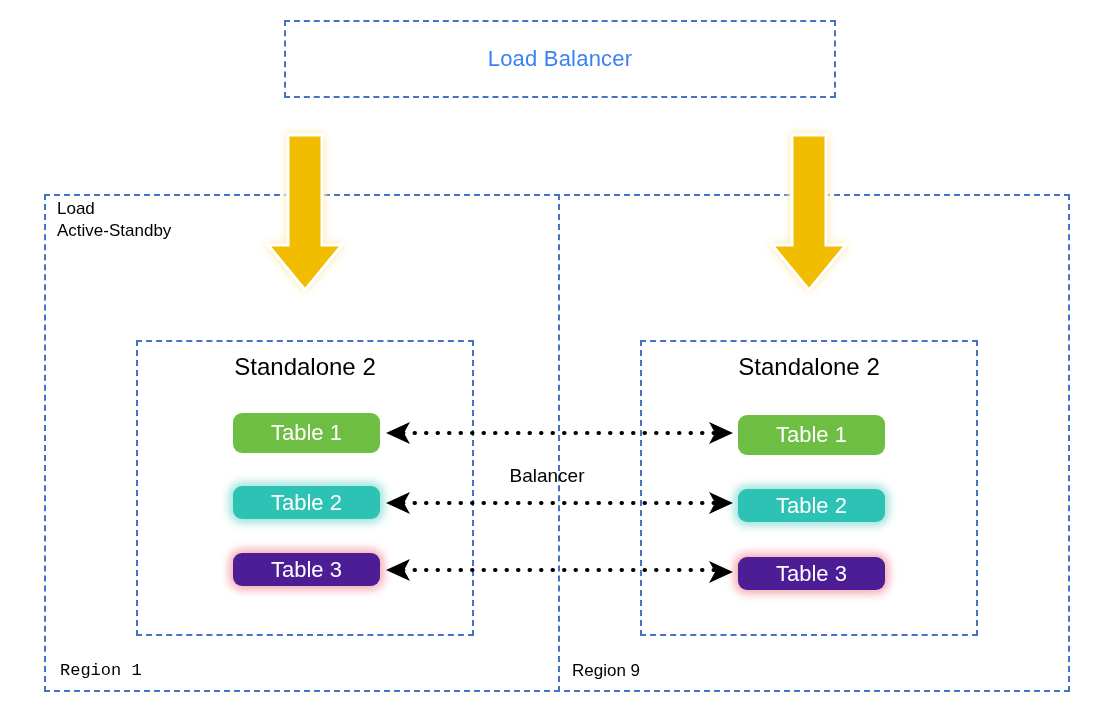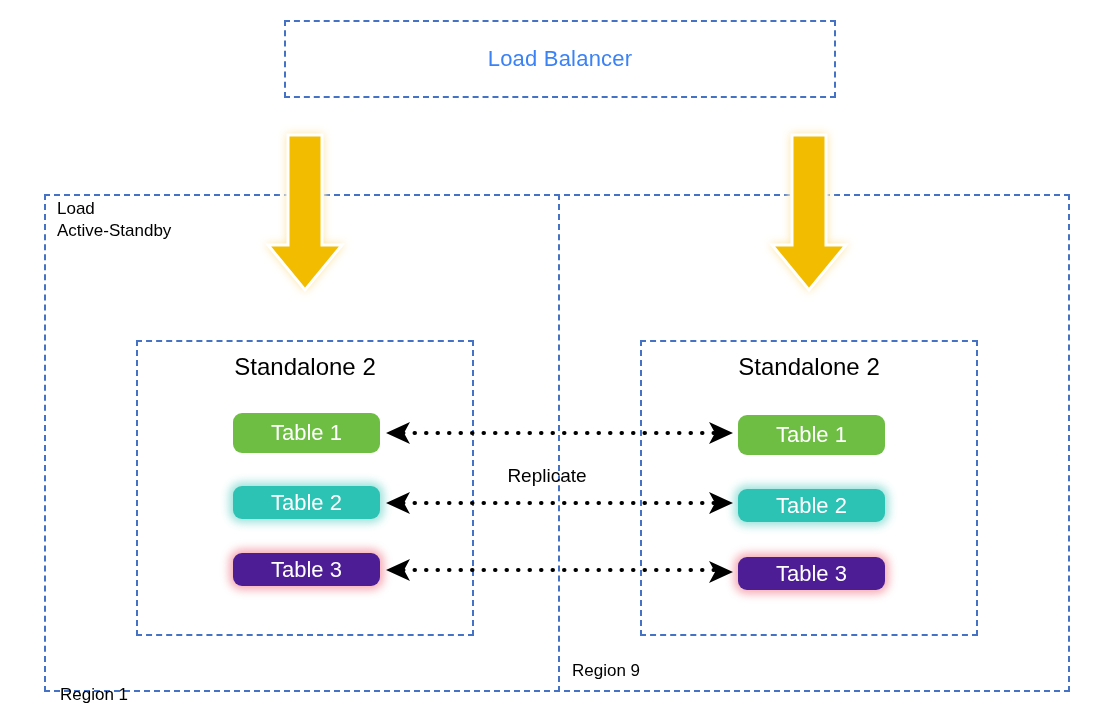--- a/index.html
+++ b/index.html
@@ -180,7 +180,7 @@
   <div id="t2-right" class="table-chip chip-teal">Table 2</div>
   <div id="t3-right" class="table-chip chip-red">Table 3</div>
 
-  <div id="replicate-label">Replicate</div>
+  <div id="replicate-label">Balancer</div>
 
   <svg id="arrow-layer" viewBox="0 0 1094 726">
     <defs>

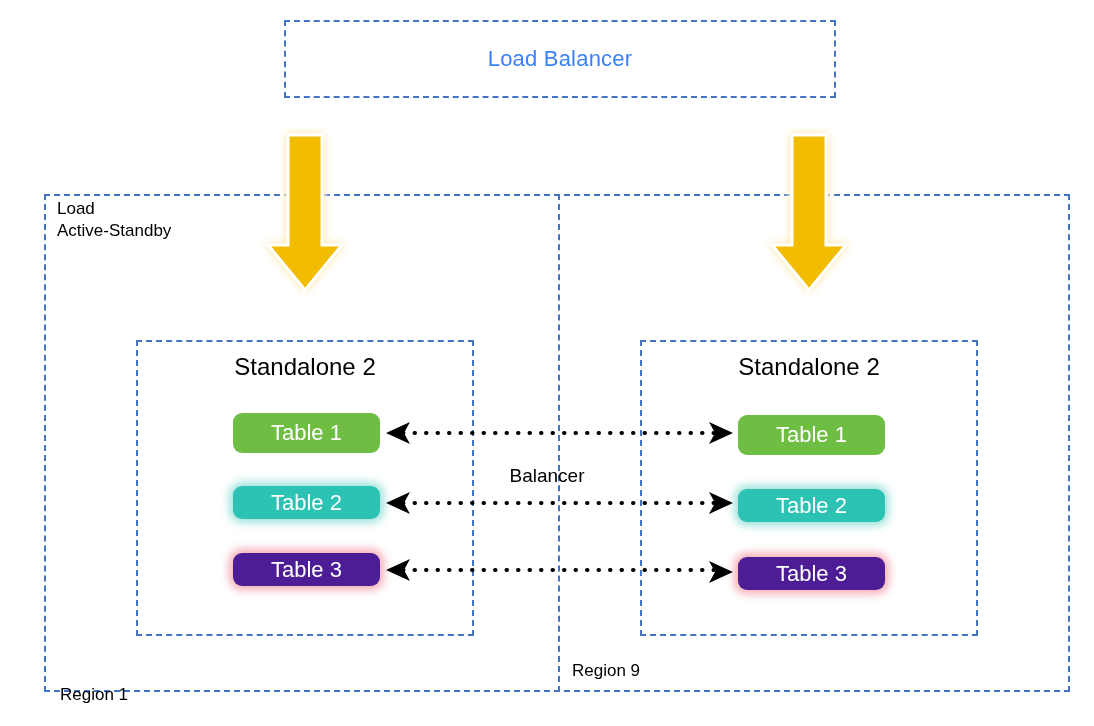--- a/index.html
+++ b/index.html
@@ -87,7 +87,8 @@
   }
   #region1-label {
     left: 60px;
-    top: 684px;
+    top: 660px;
+    font-family: Liberation Mono, monospace;
   }
   #region2-label {
     left: 572px;

